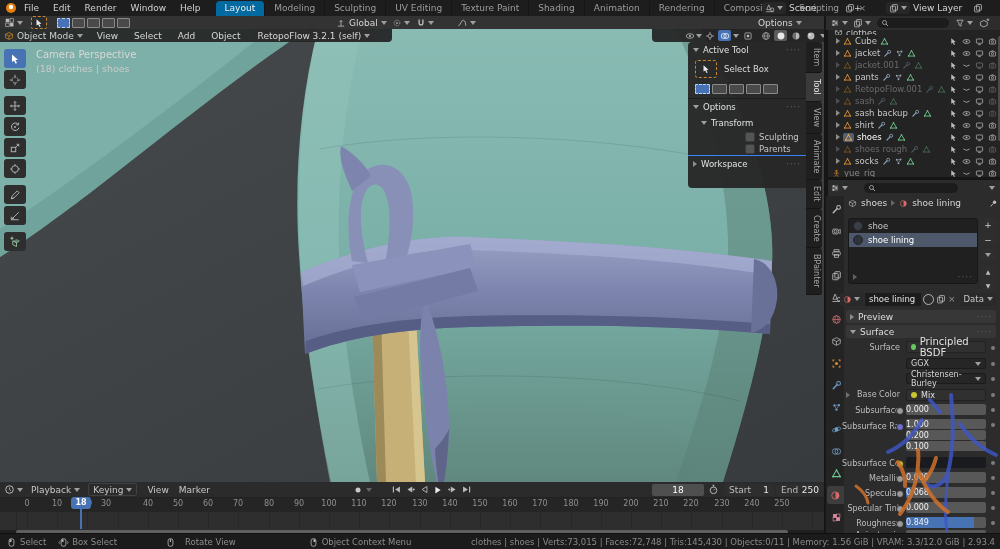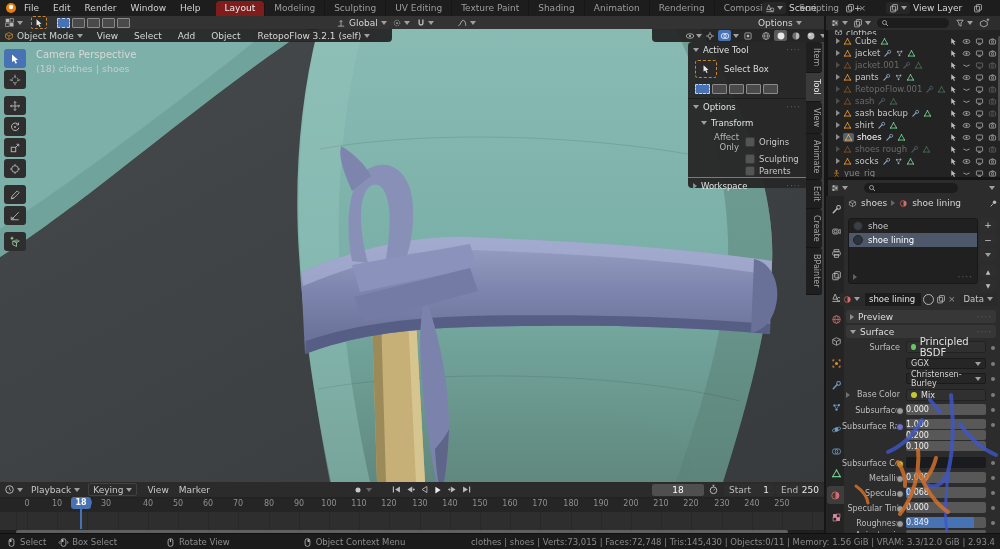--- a/index.html
+++ b/index.html
@@ -16,7 +16,7 @@
   #topbar{left:0;top:0;width:1000px;height:16px;background:#1d1d1d;}
   .menu{padding:0 7px;color:#d2d2d2;line-height:16px;font-size:9px;}
   .wstab{padding:0 9px;color:#9d9d9d;line-height:15px;font-size:9px;border-right:1px solid #161616;}
-  .wstab.act{background:#7f1d1d;color:#ececec;border-radius:4px 4px 0 0;}
+  .wstab.act{background:#0369a1;color:#ececec;border-radius:4px 4px 0 0;}
   .idsel{background:#272727;border-radius:3px;height:12px;display:flex;align-items:center;padding:0 3px;}
   
   #tset{left:0;top:16px;width:826px;height:13px;background:#333333;border-bottom:1px solid #242424;}

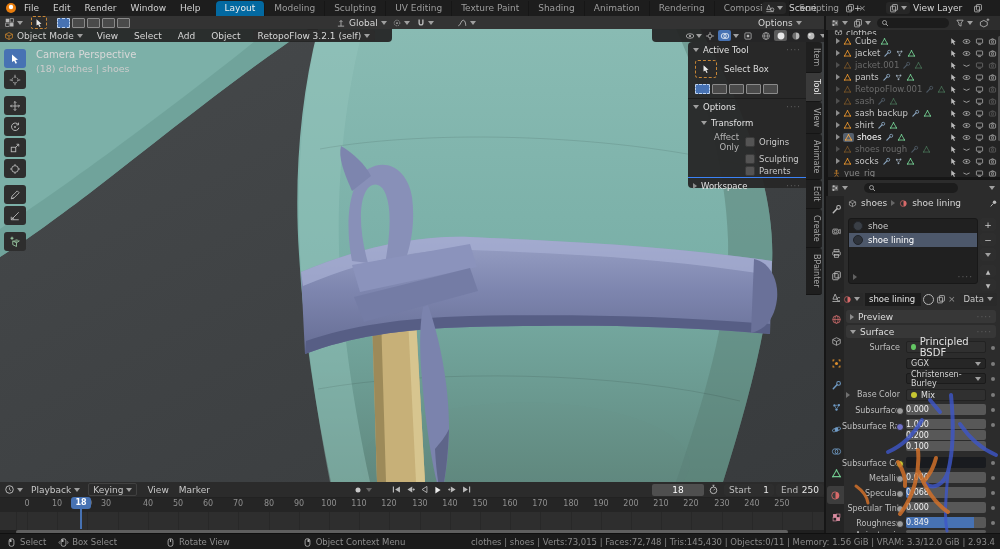--- a/index.html
+++ b/index.html
@@ -585,11 +585,6 @@
         <i class="cvd"></i>
         <span>Transform</span>
       </div>
-    <div class="fx" style="padding:1px 7px">
-      <span style="width:44px;text-align:right;color:#b5b5b5;margin-right:6px">Affect Only</span>
-      <span class="chk"></span>
-        <span>Origins</span>
-    </div>
     <div class="fx" style="padding:1px 7px 1px 57px">
       <span class="chk"></span>
         <span>Sculpting</span>

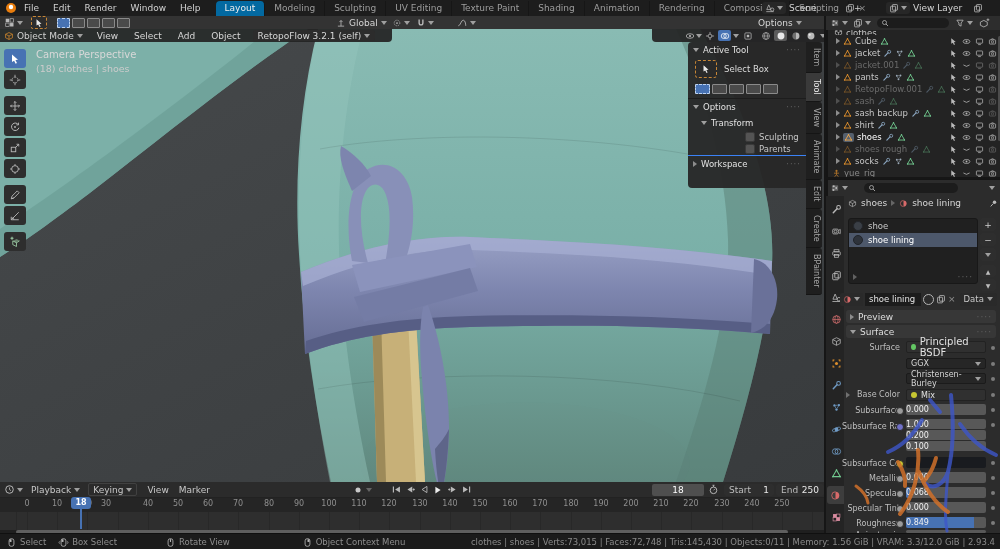--- a/index.html
+++ b/index.html
@@ -1359,7 +1359,7 @@
     <svg class="ic" width="11" height="11" style="margin-left:48px">
         <use href="#s-mM"></use>
       </svg>
-    <span style="margin-left:3px">Rotate View</span>
+    <span style="margin-left:9px">Rotate View</span>
     <svg class="ic" width="11" height="11" style="margin-left:72px">
         <use href="#s-mR"></use>
       </svg>

